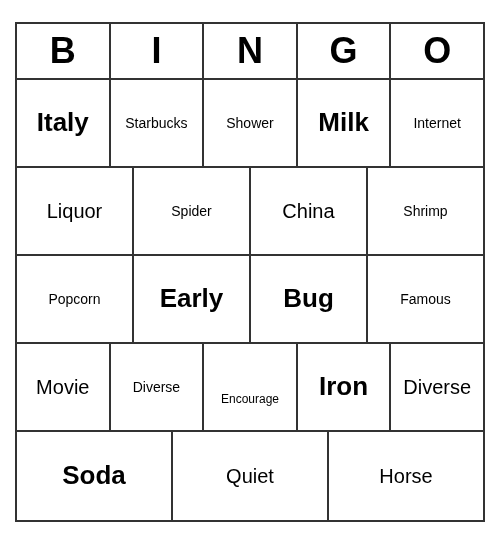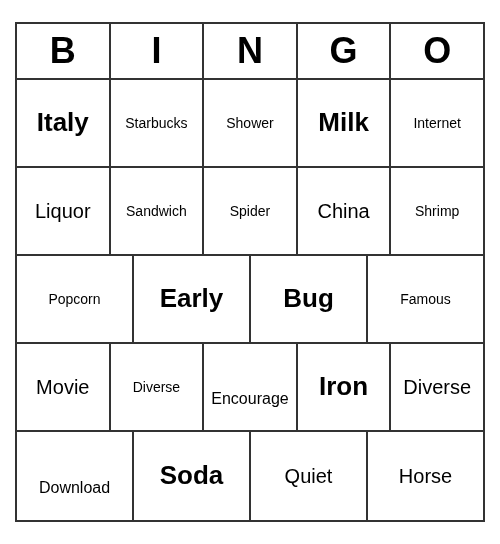--- a/index.html
+++ b/index.html
@@ -125,9 +125,6 @@
           <span class="cell-text size-medium">Liquor</span>
         </div>
         <div class="bingo-cell">
-          <span class="cell-text size-small">Sandwich</span>
-        </div>
-        <div class="bingo-cell">
           <span class="cell-text size-small">Spider</span>
         </div>
         <div class="bingo-cell">

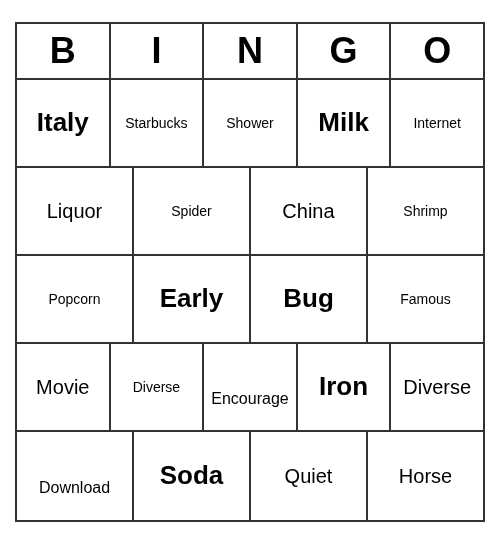--- a/index.html
+++ b/index.html
@@ -87,7 +87,7 @@
     }
 
     .size-xsmall {
-      font-size: 16px;
+      font-size: 12px;
       margin-top: 24px;
     }
   </style>

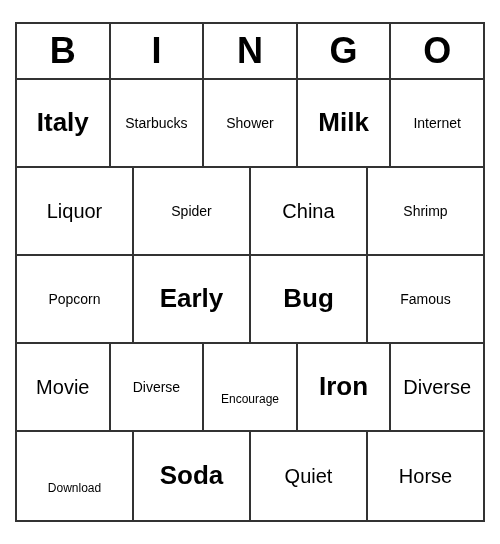--- a/index.html
+++ b/index.html
@@ -167,9 +167,6 @@
       </div>
       <div class="bingo-row">
         <div class="bingo-cell">
-          <span class="cell-text size-xsmall">Download</span>
-        </div>
-        <div class="bingo-cell">
           <span class="cell-text size-large">Soda</span>
         </div>
         <div class="bingo-cell">

